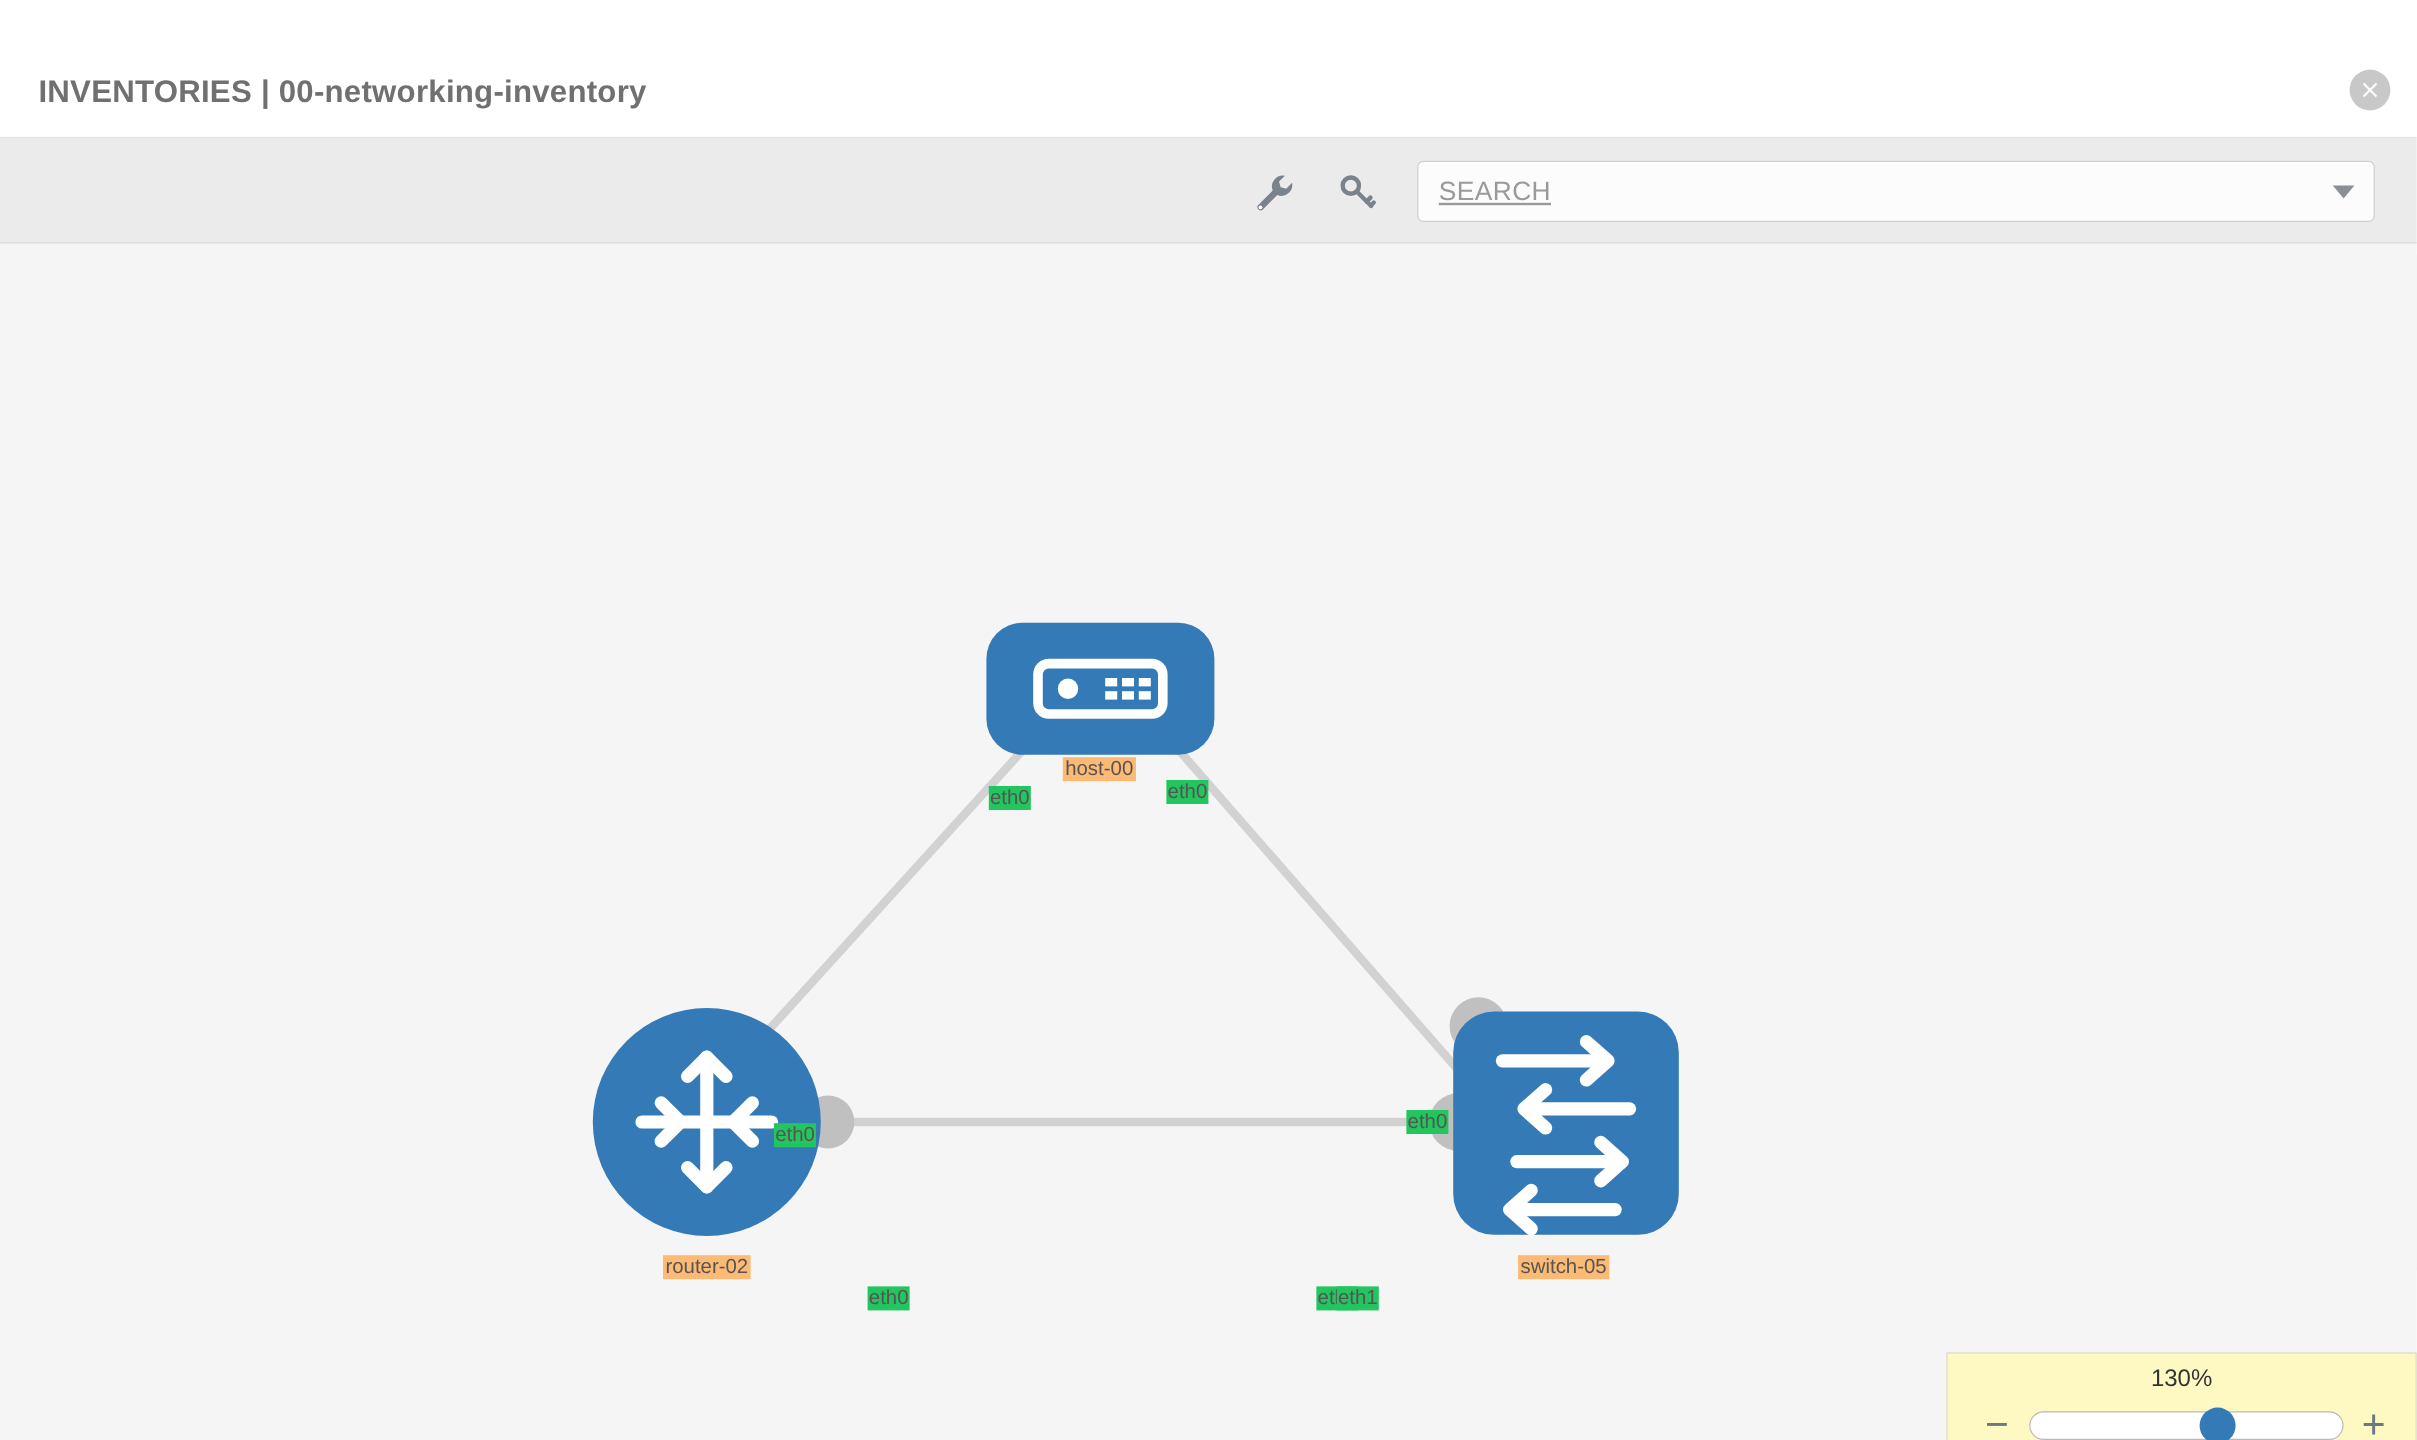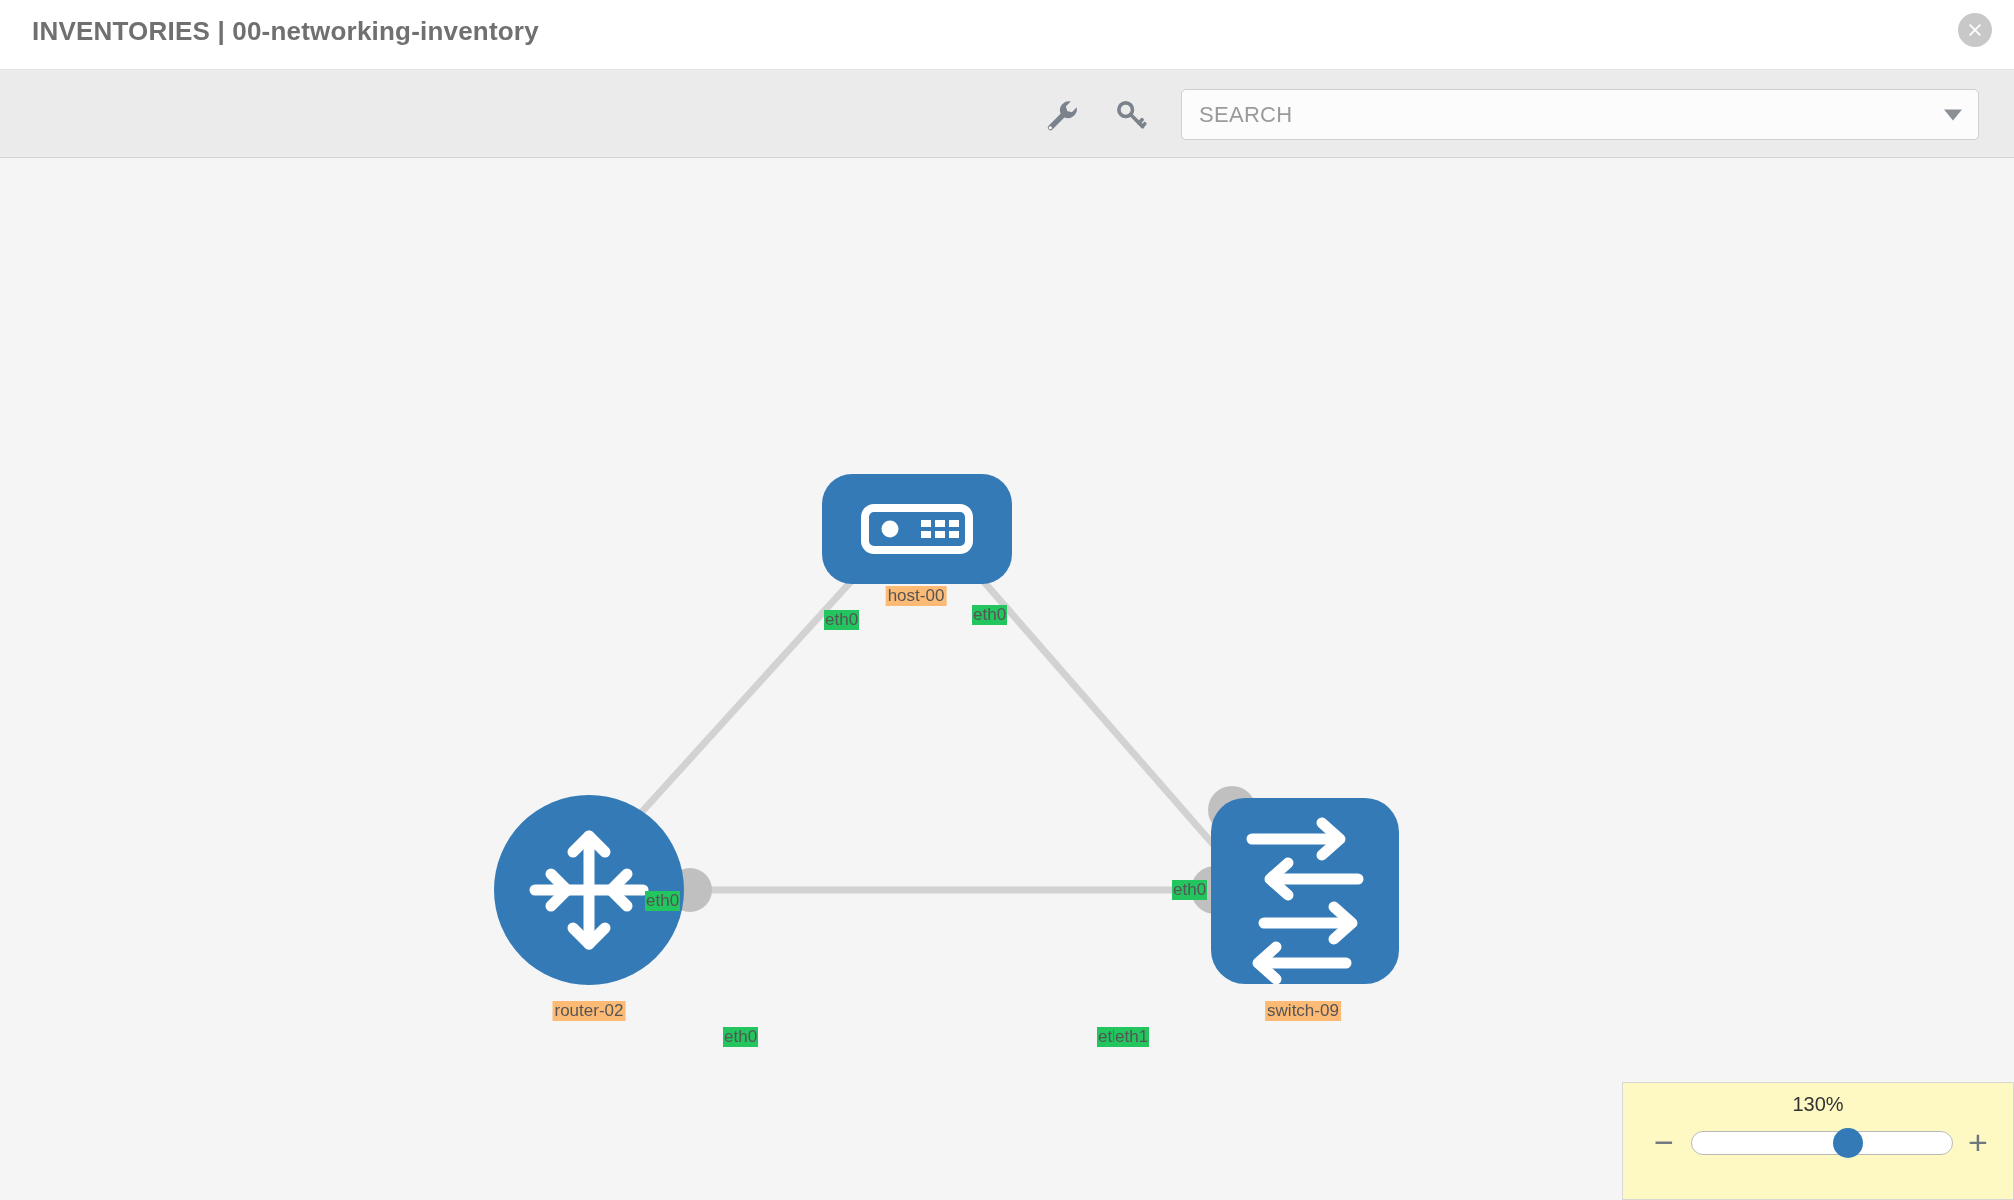--- a/index.html
+++ b/index.html
@@ -9,7 +9,7 @@
     font-family: "Liberation Sans", sans-serif;
     overflow: hidden;
   }
-  #app { position: relative; width: 2014px; height: 888px; }
+  #app { position: relative; width: 2014px; height: 888px; margin-top: 45px; }
 
   
   .header {

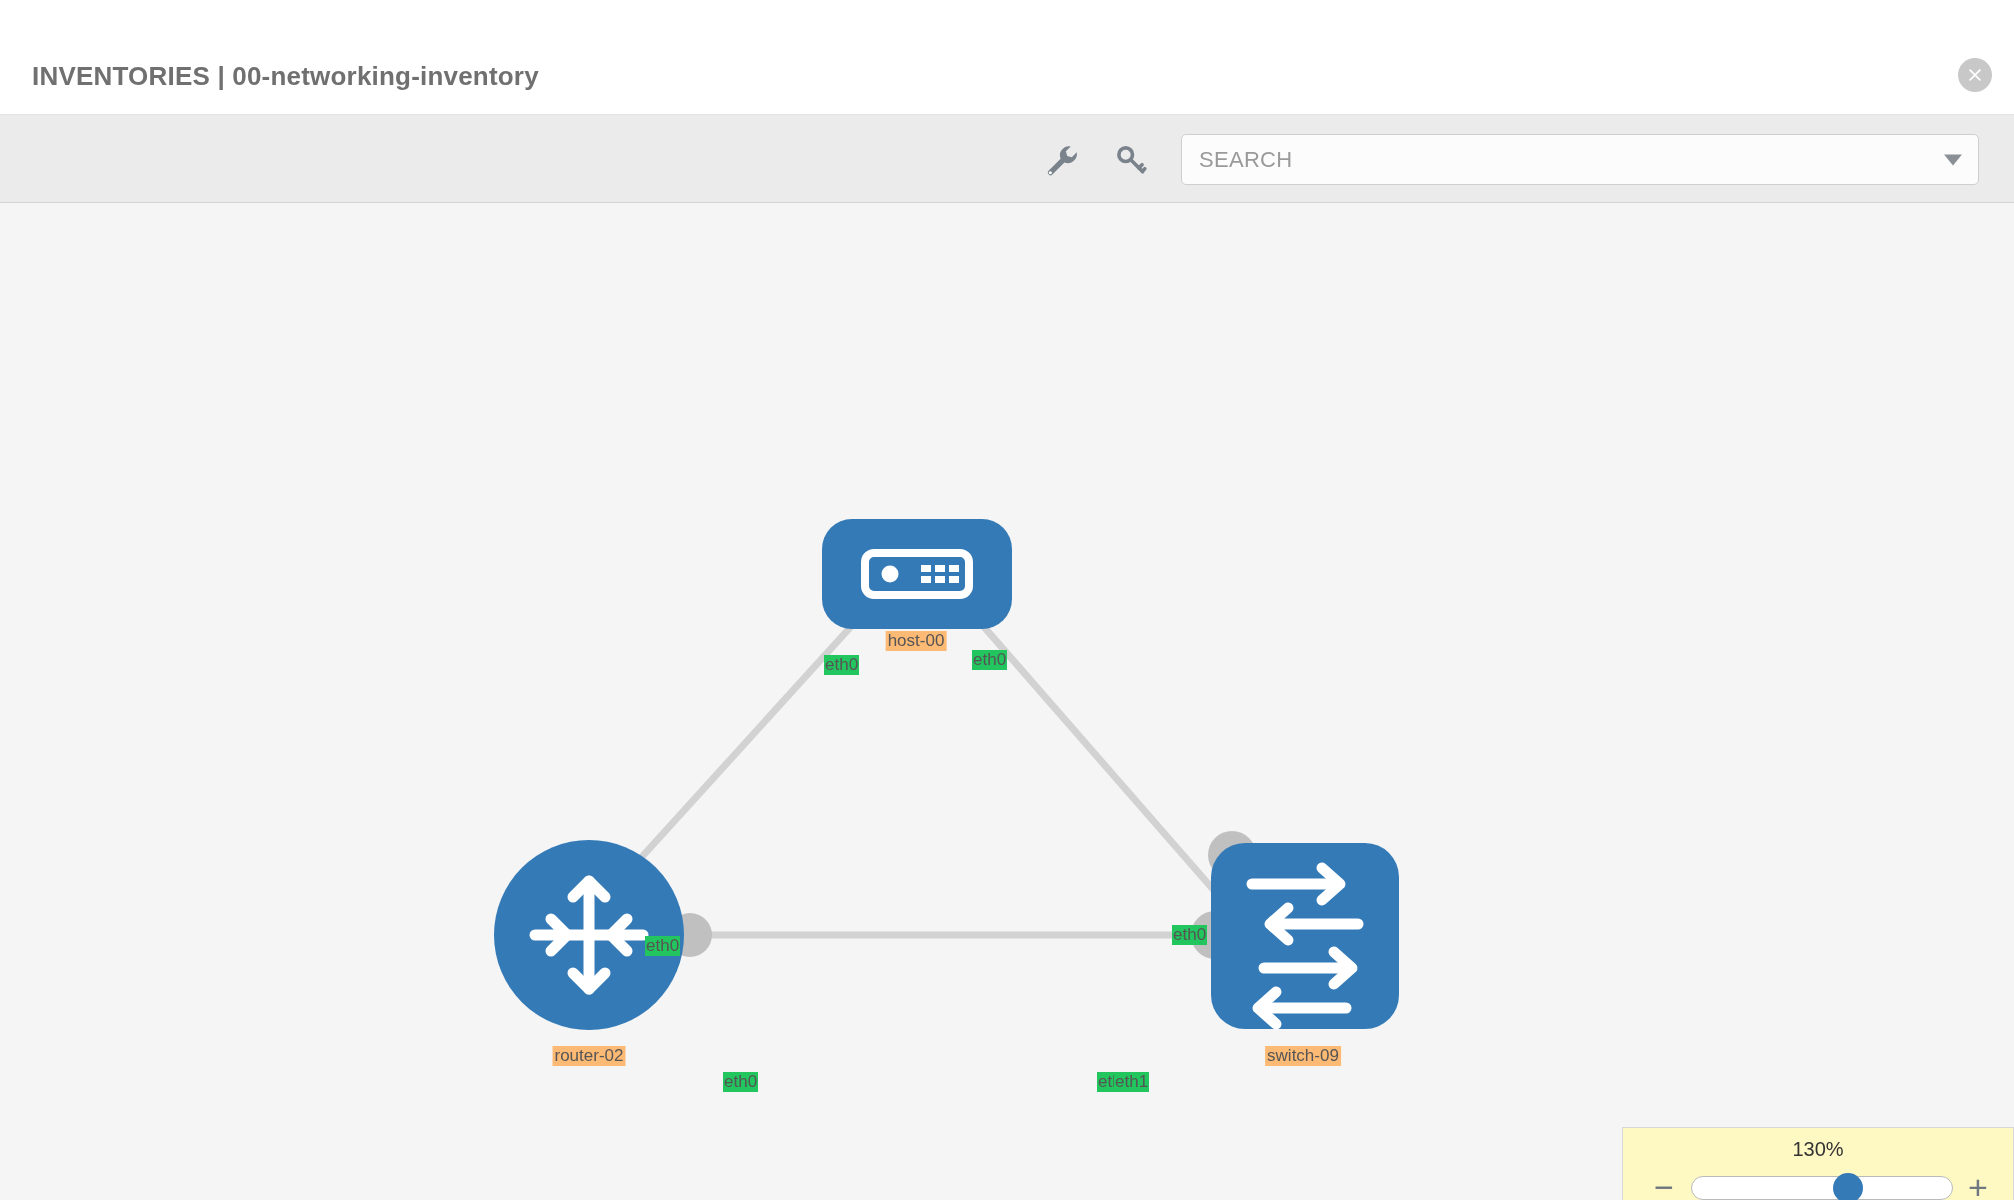--- a/index.html
+++ b/index.html
@@ -72,7 +72,7 @@
   }
   .search-box .placeholder {
     position: absolute; left: 17px; top: 12px;
-    font-size: 22px; color: #9a9a9a; letter-spacing: 0.3px;
+    font-size: 22px; color: #9a9a9a; letter-spacing: 0.3px; text-decoration: underline;
   }
 
   

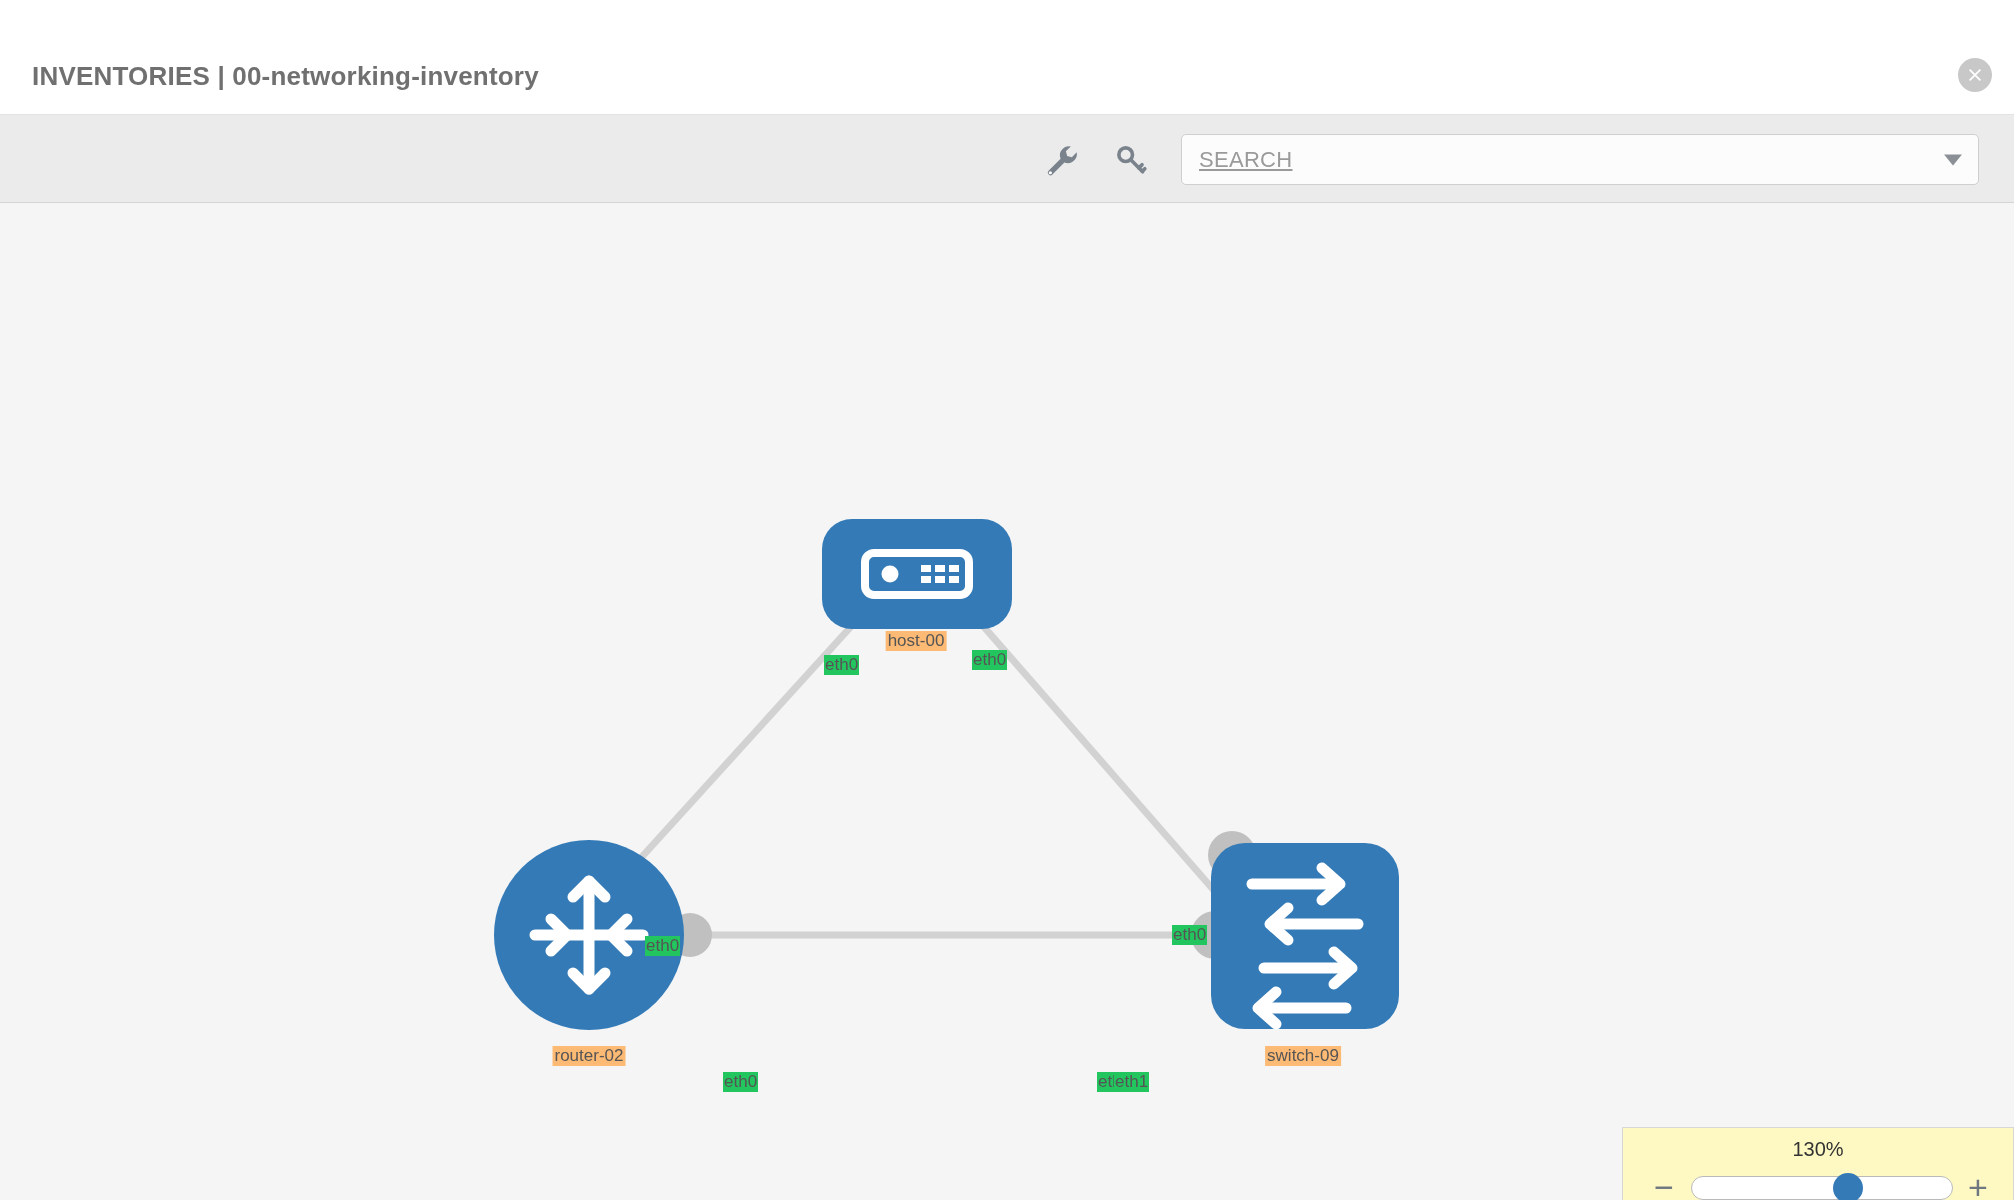--- a/index.html
+++ b/index.html
@@ -241,7 +241,7 @@
 
     <div class="node-label" style="left:916px; top:428px;">host-00</div>
     <div class="node-label" style="left:589px; top:843px;">router-02</div>
-    <div class="node-label" style="left:1303px; top:843px;">switch-09</div>
+    <div class="node-label" style="left:1303px; top:843px;">switch-05</div>
 
     <div class="iface-label" style="left:824px;  top:452px;">eth0</div>
     <div class="iface-label" style="left:972px;  top:447px;">eth0</div>

